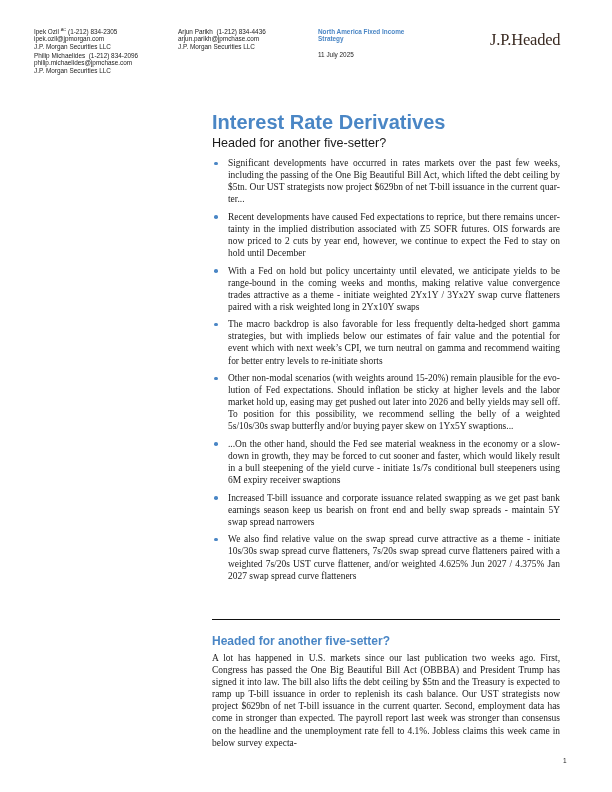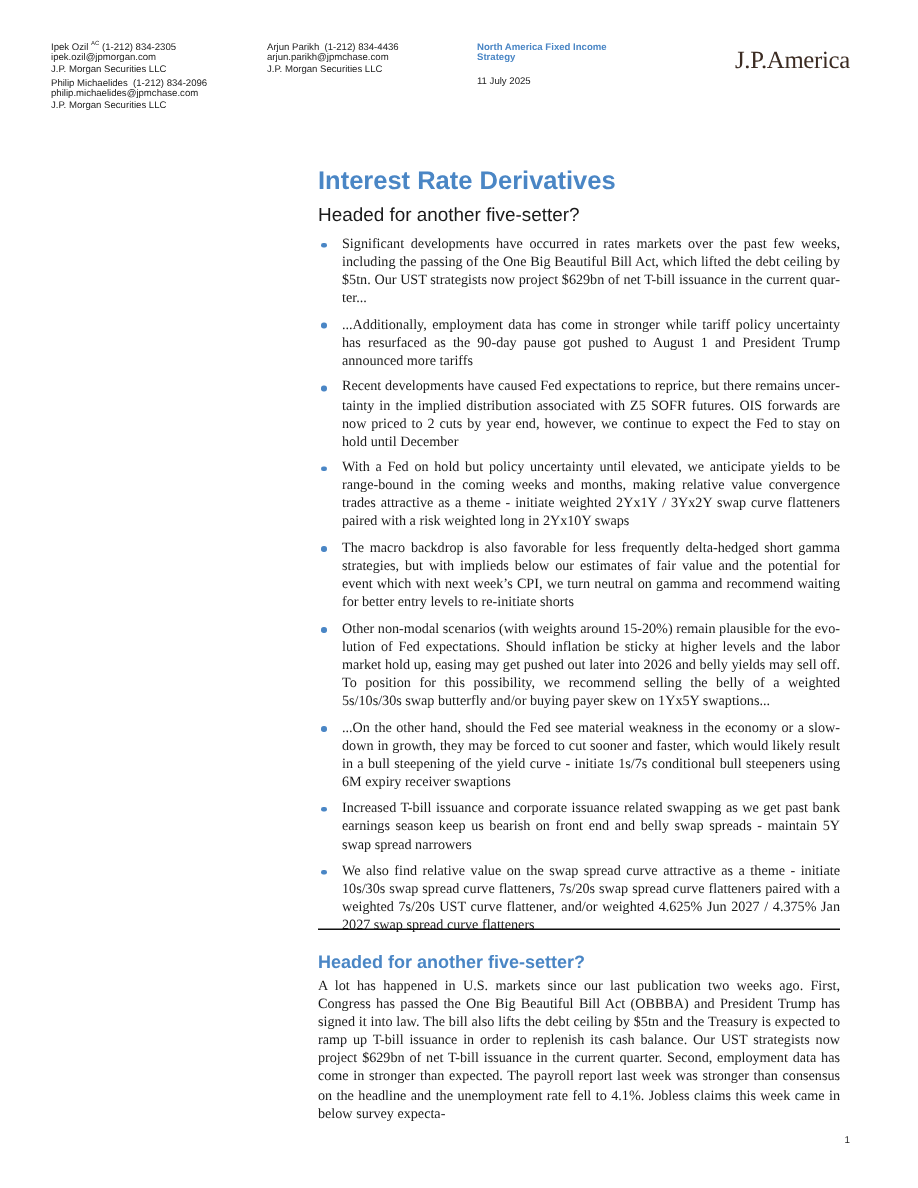--- a/index.html
+++ b/index.html
@@ -51,7 +51,7 @@
   <div class="date">11 July 2025</div>
 </div>
 
-<div id="logo">J.P.America</div>
+<div id="logo">J.P.Headed</div>
 
 <div id="title">Interest Rate Derivatives</div>
 <div id="subtitle">Headed for another five-setter?</div>

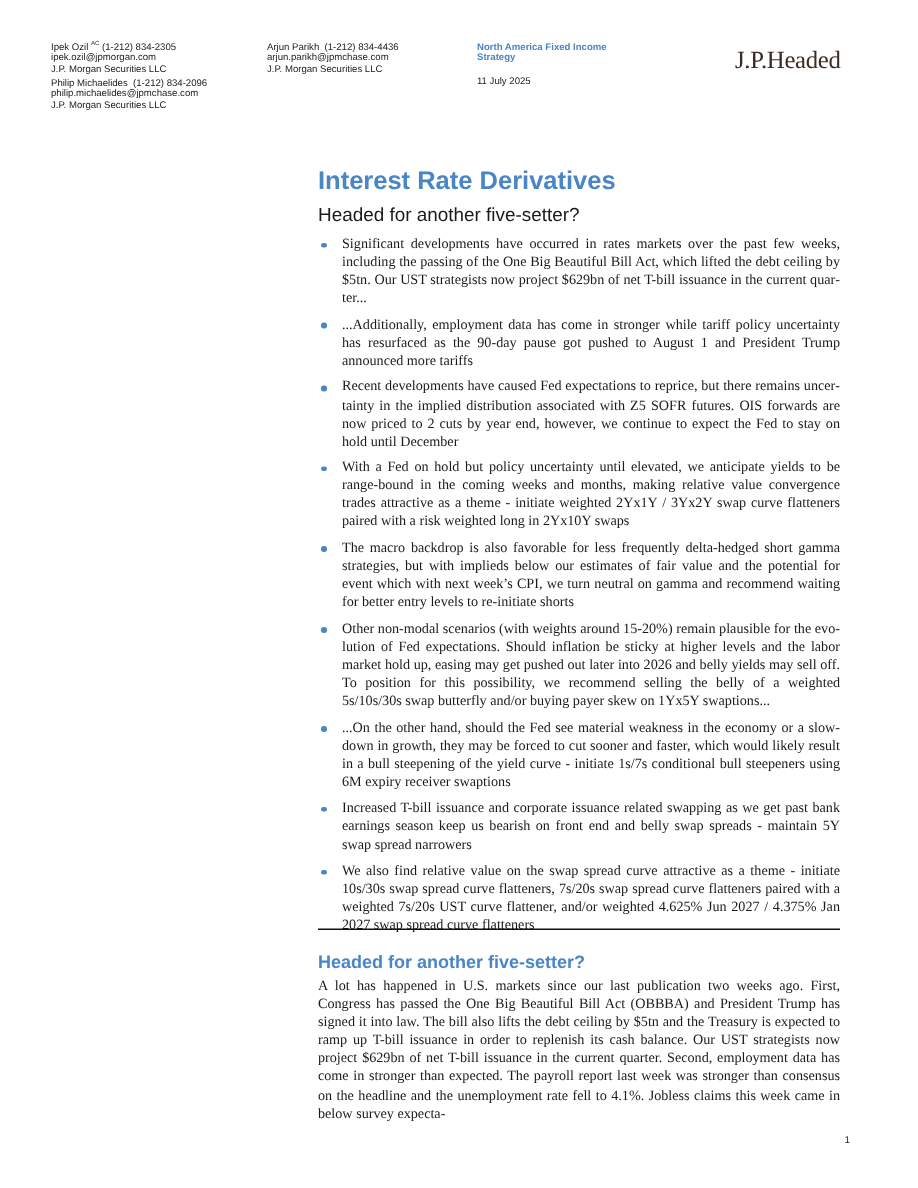--- a/index.html
+++ b/index.html
@@ -15,7 +15,7 @@
   sup { font-size: 4px; vertical-align: super; line-height: 0; }
   #logo { position: absolute; left: 490px; top: 30px; font-family: "Liberation Serif", serif; font-size: 16.5px; color: #3b2b22; letter-spacing: -0.2px; }
 
-  #title { position: absolute; left: 212px; top: 111px; font-size: 17px; font-weight: bold; color: #4a86c5; letter-spacing: 0px; white-space: nowrap; }
+  #title { position: absolute; left: 212px; top: 111px; font-size: 20px; font-weight: bold; color: #4a86c5; letter-spacing: 0px; white-space: nowrap; }
   #subtitle { position: absolute; left: 212px; top: 136px; font-size: 12.6px; color: #1a1a1a; white-space: nowrap; }
 
   #bullets { position: absolute; left: 212px; top: 157px; width: 348px; margin: 0; padding: 0; list-style: none; font-family: "Liberation Serif", serif; font-size: 9.45px; line-height: 12.1px; color: #1a1a1a; }

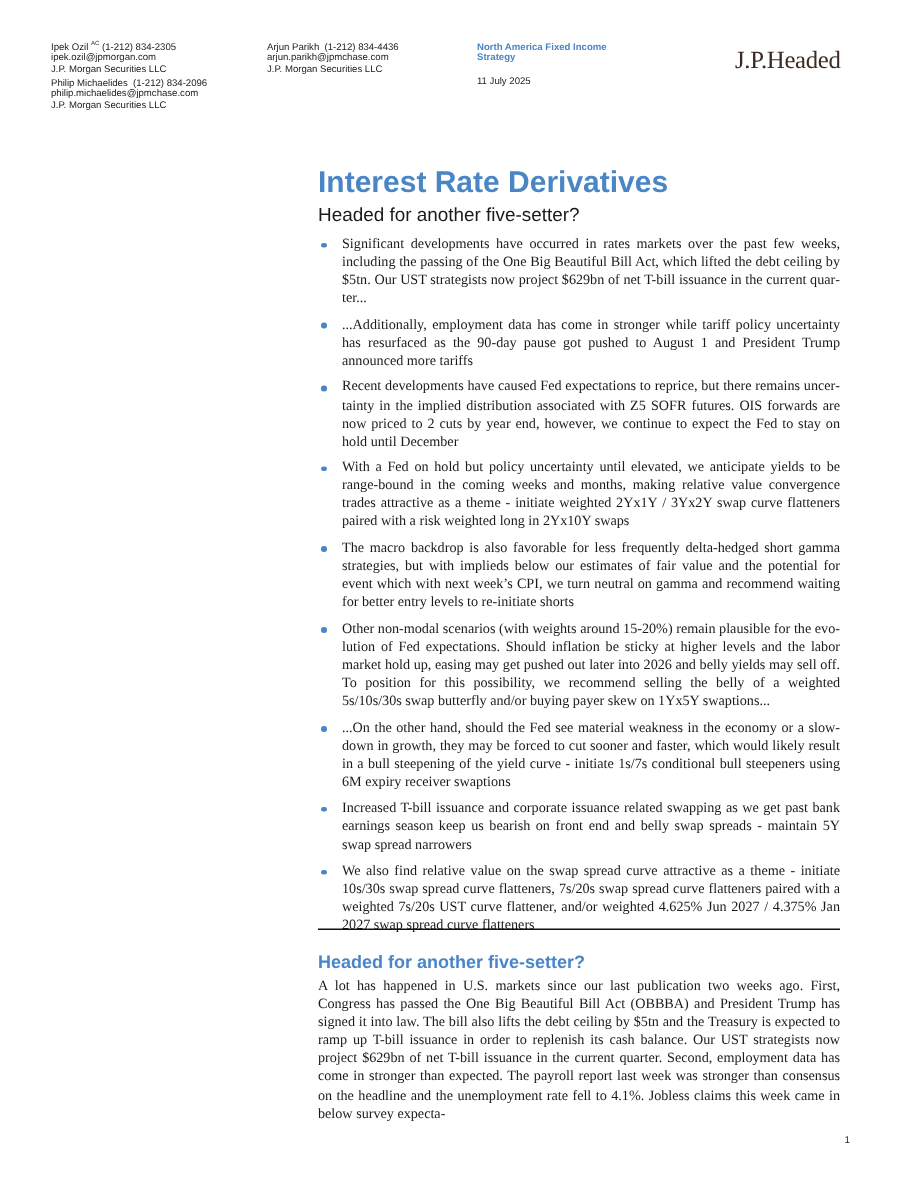--- a/index.html
+++ b/index.html
@@ -58,7 +58,6 @@
 
 <ul id="bullets">
   <li><span class="dot"></span><span>Significant developments have occurred in rates markets over the past few weeks, including the passing of the One Big Beautiful Bill Act, which lifted the debt ceiling by $5tn. Our UST strategists now project $629bn of net T-bill issuance in the current quar­ter...</span></li>
-  <li><span class="dot"></span><span>...Additionally, employment data has come in stronger while tariff policy uncertainty has resurfaced as the 90-day pause got pushed to August 1 and President Trump announced more tariffs</span></li>
   <li><span class="dot"></span><span>Recent developments have caused Fed expectations to reprice, but there remains uncer­tainty in the implied distribution associated with Z5 SOFR futures. OIS forwards are now priced to 2 cuts by year end, however, we continue to expect the Fed to stay on hold until December</span></li>
   <li><span class="dot"></span><span>With a Fed on hold but policy uncertainty until elevated, we anticipate yields to be range-bound in the coming weeks and months, making relative value convergence trades attractive as a theme - initiate weighted 2Yx1Y / 3Yx2Y swap curve flatteners paired with a risk weighted long in 2Yx10Y swaps</span></li>
   <li><span class="dot"></span><span>The macro backdrop is also favorable for less frequently delta-hedged short gamma strategies, but with implieds below our estimates of fair value and the potential for event which with next week’s CPI, we turn neutral on gamma and recommend waiting for better entry levels to re-initiate shorts</span></li>

